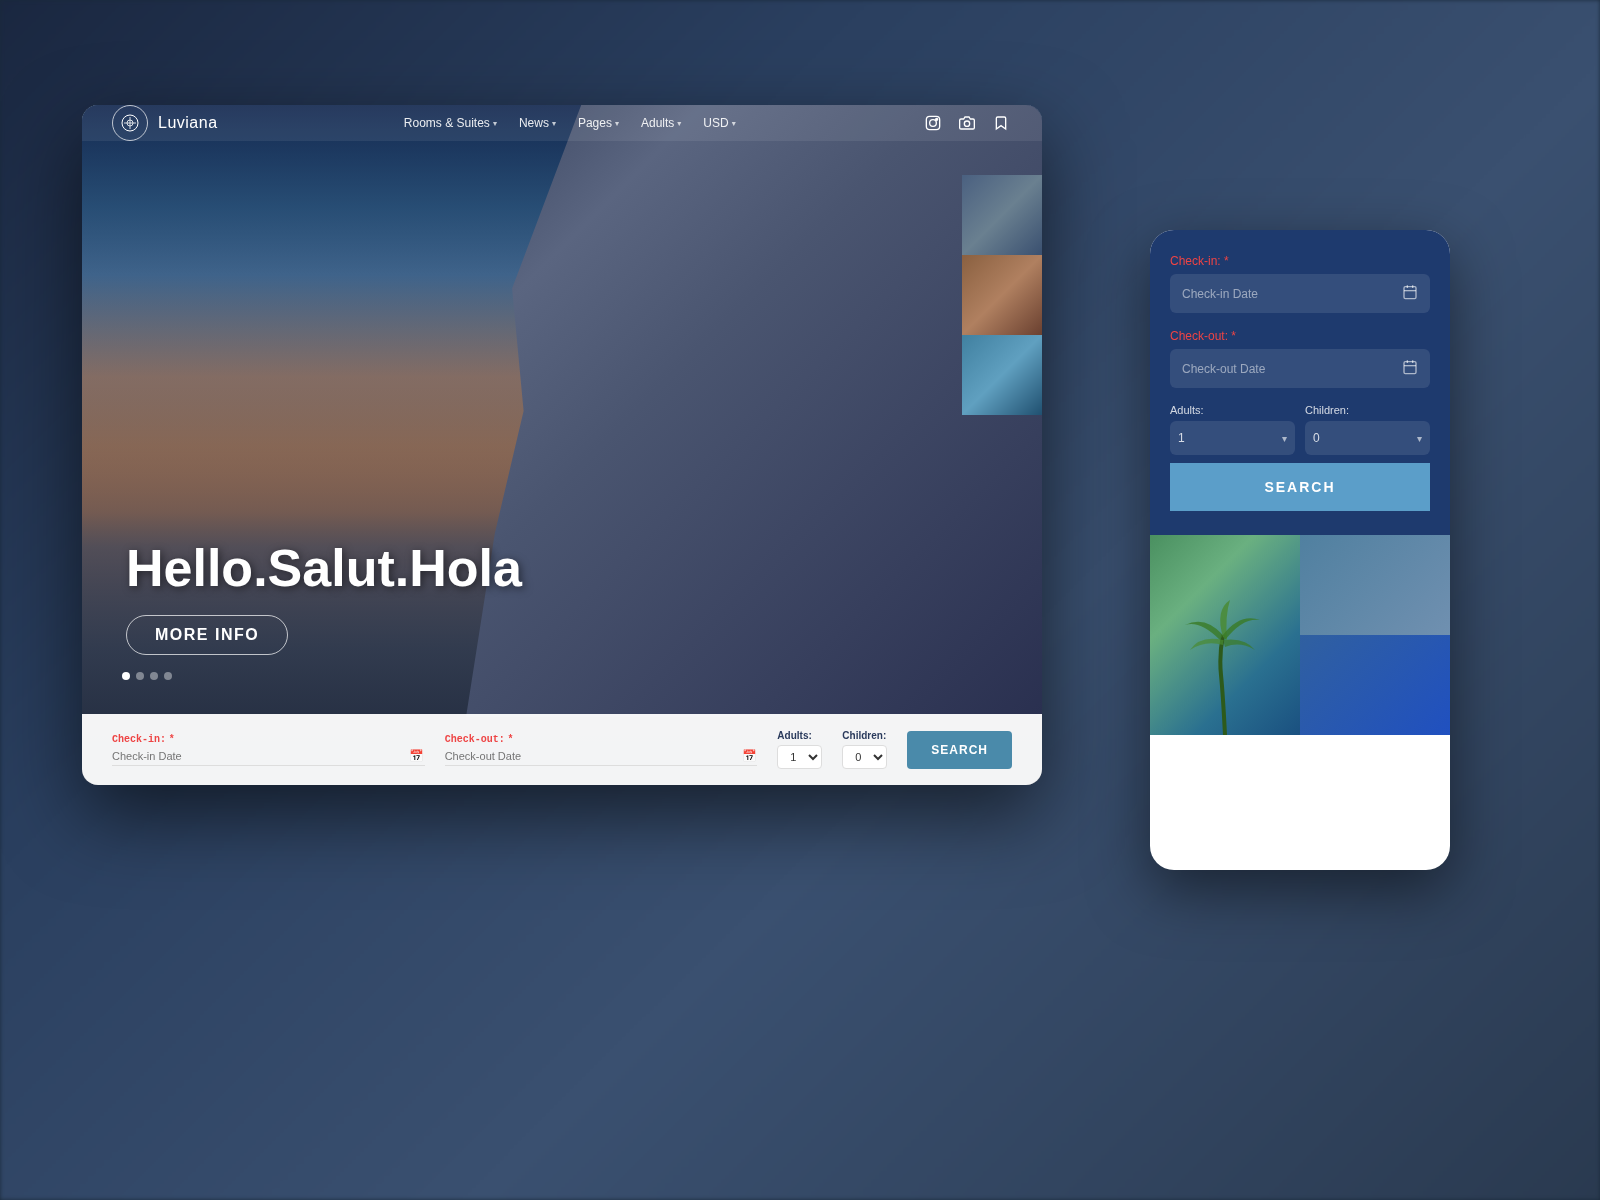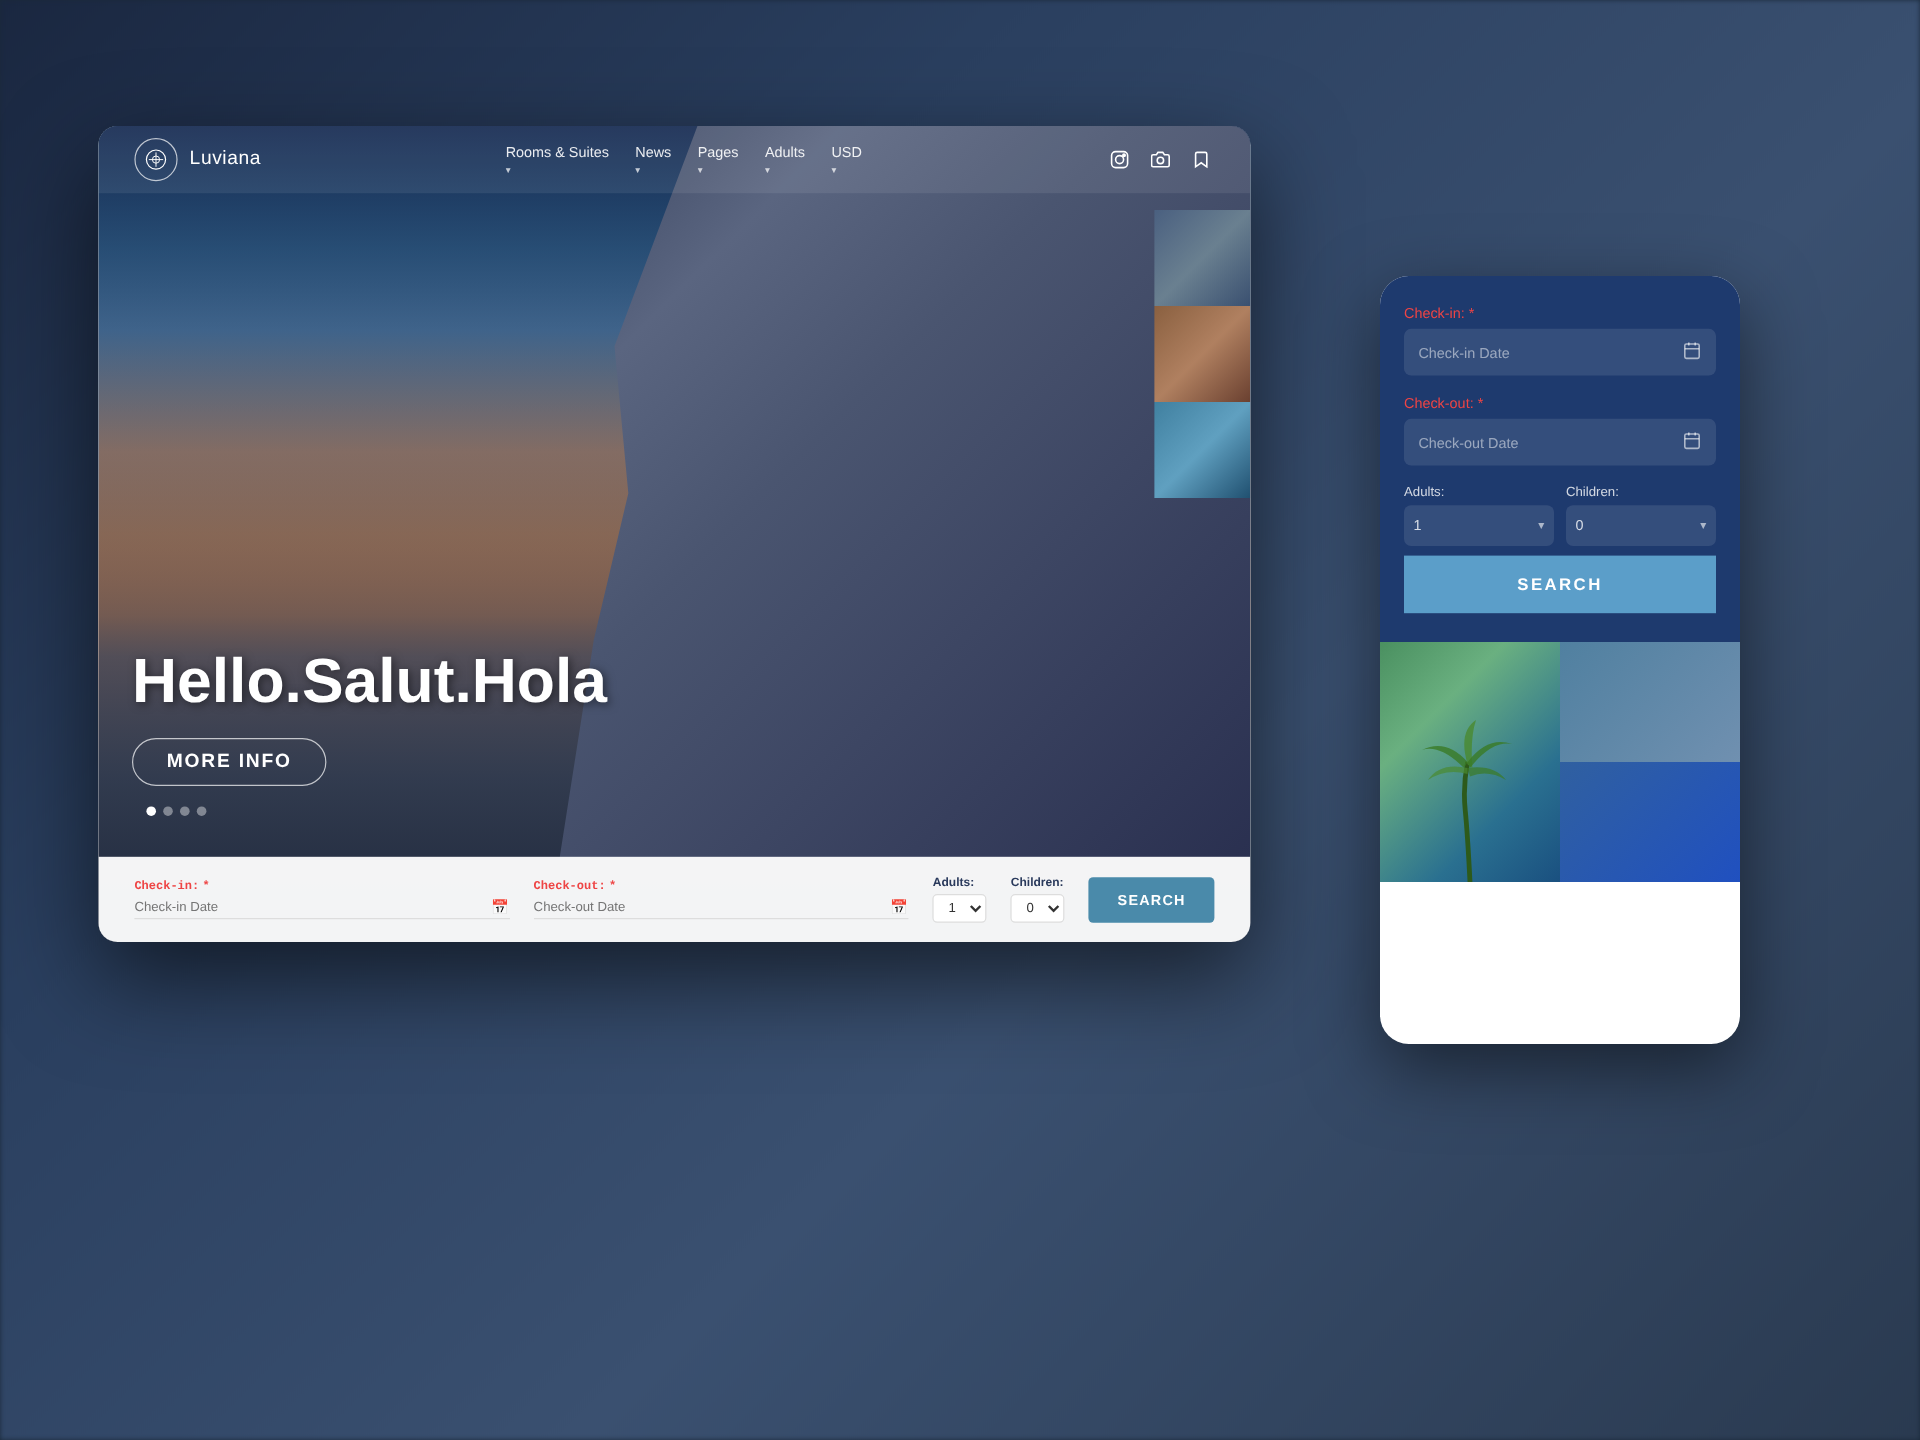--- a/index.html
+++ b/index.html
@@ -78,7 +78,7 @@
       display: flex;
       align-items: center;
       justify-content: space-between;
-      padding: 10px 30px;
+      padding: 0 30px;
       background: rgba(255,255,255,0.08);
     }
 

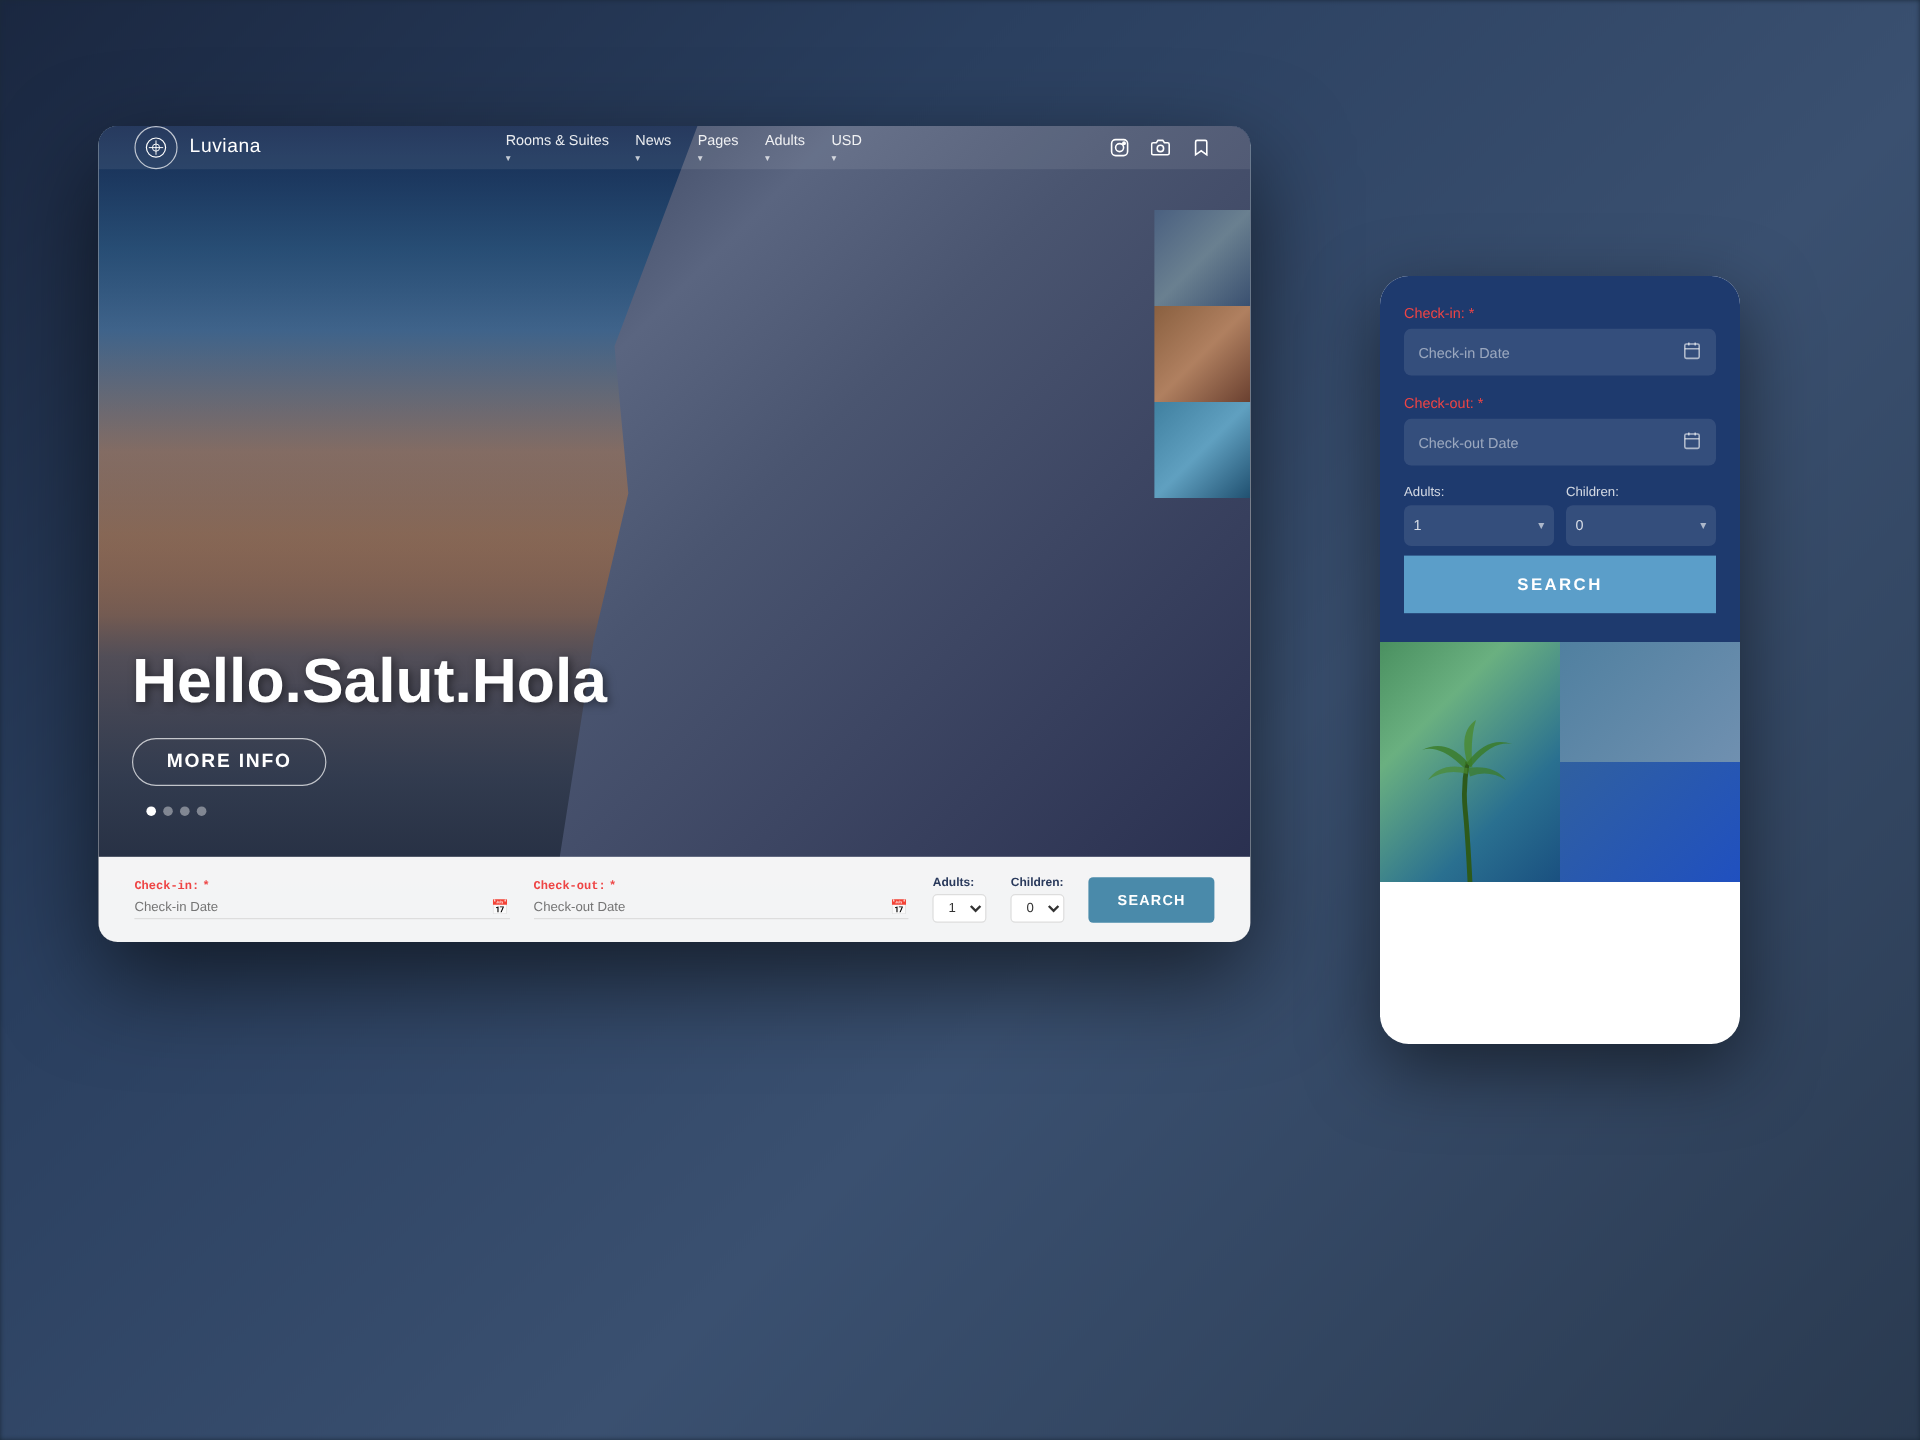--- a/index.html
+++ b/index.html
@@ -119,13 +119,13 @@
 
     .nav-item {
       display: flex;
+      align-items: center;
       gap: 3px;
       color: rgba(255,255,255,0.9);
       font-size: 12px;
       padding: 4px 8px;
       cursor: pointer;
       border-radius: 4px;
-      flex-direction: column;
     }
 
     .chevron {

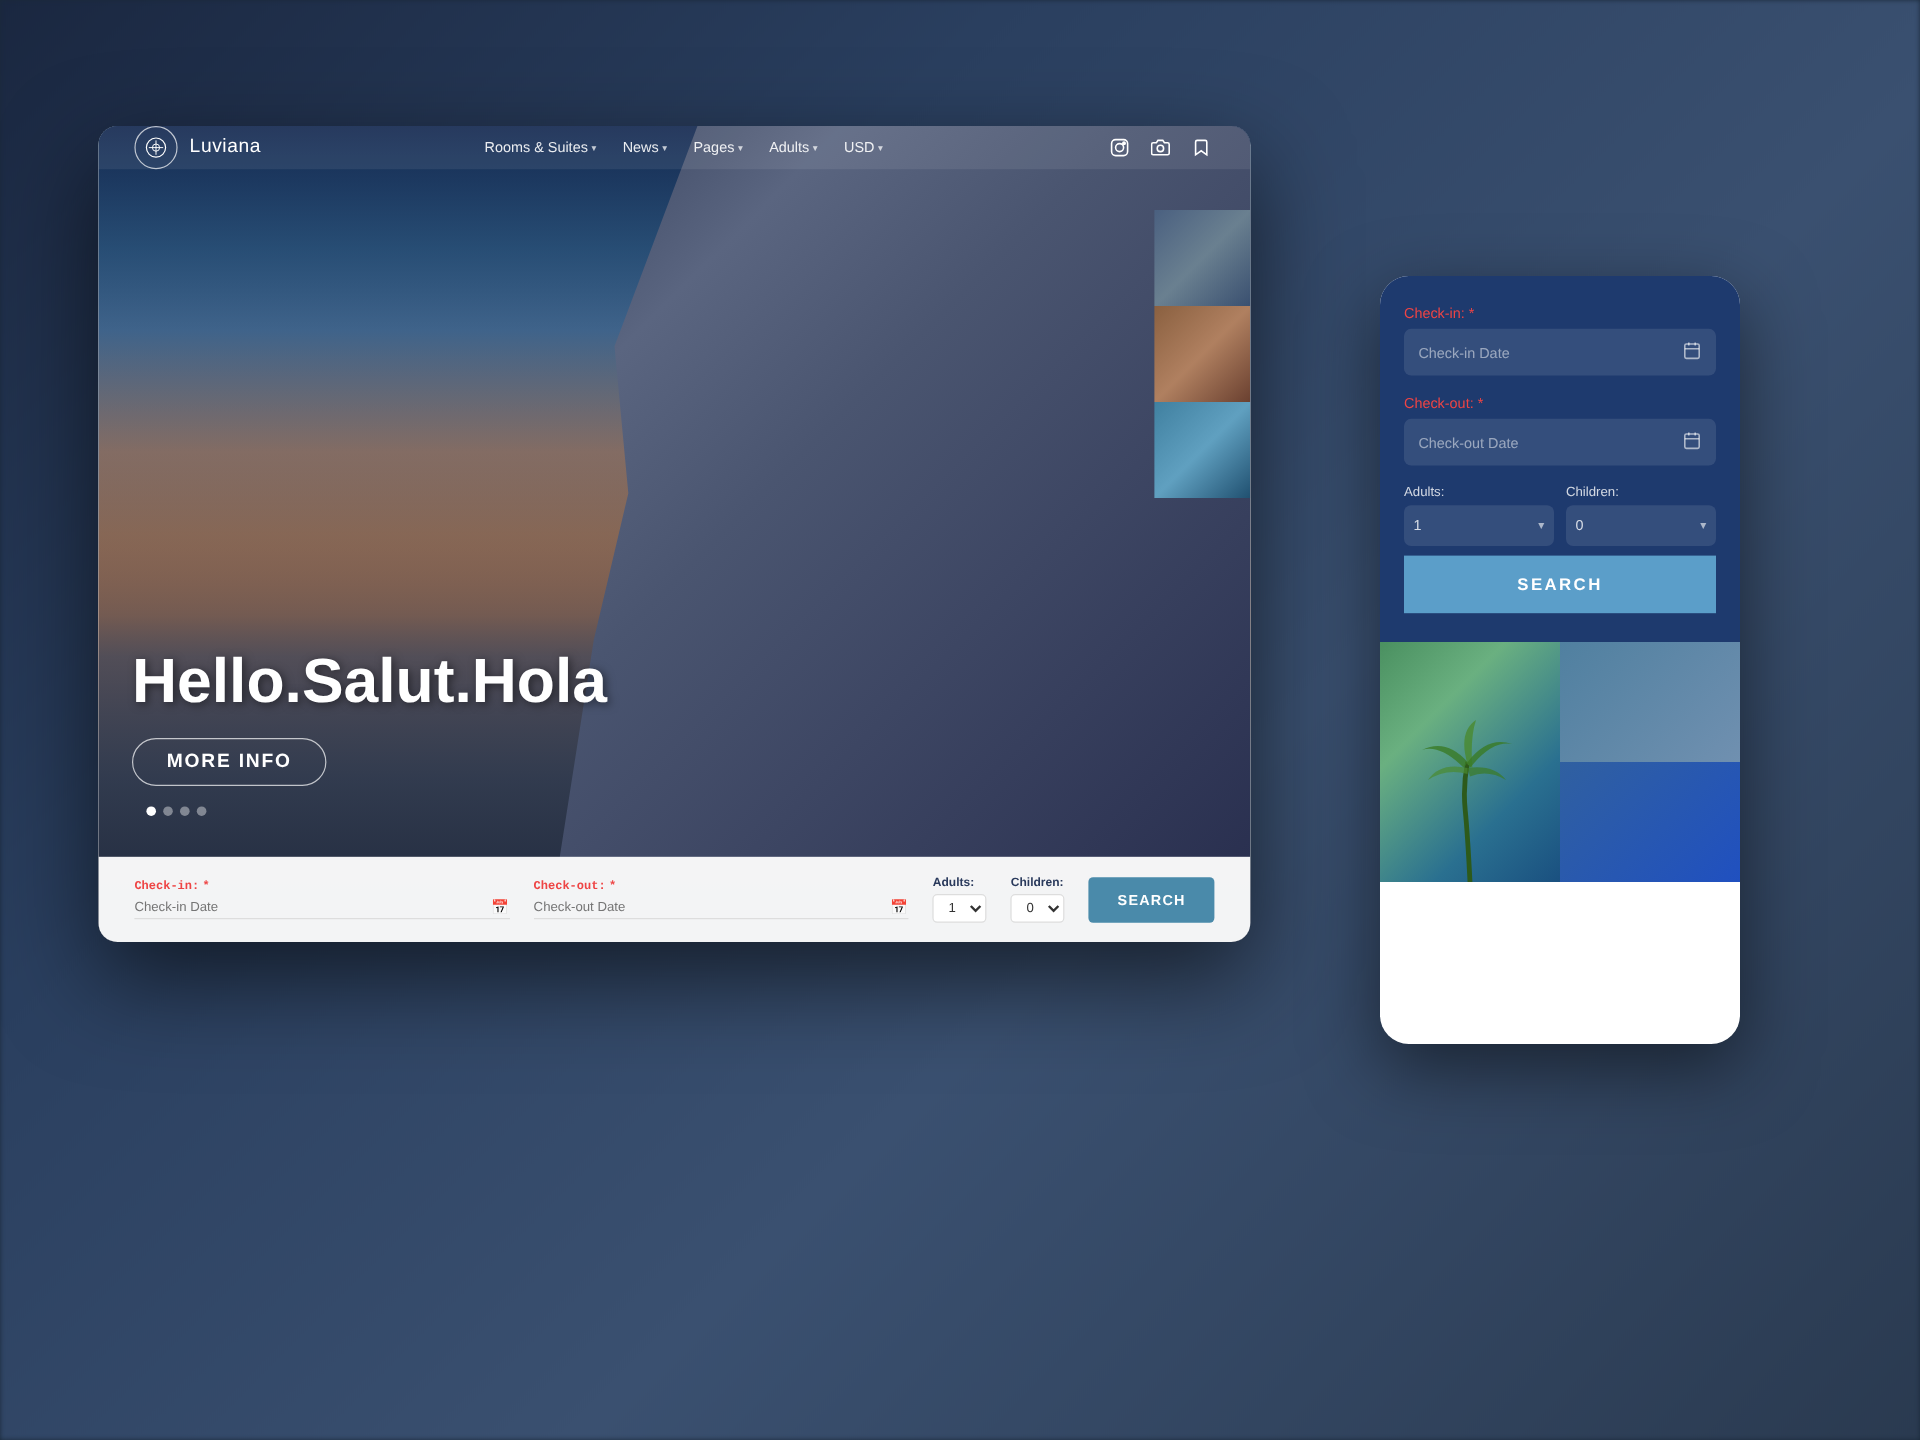--- a/index.html
+++ b/index.html
@@ -154,7 +154,7 @@
     .hero-content {
       position: absolute;
       bottom: 130px;
-      left: 28px;
+      left: 44px;
       z-index: 10;
       max-width: 400px;
     }

